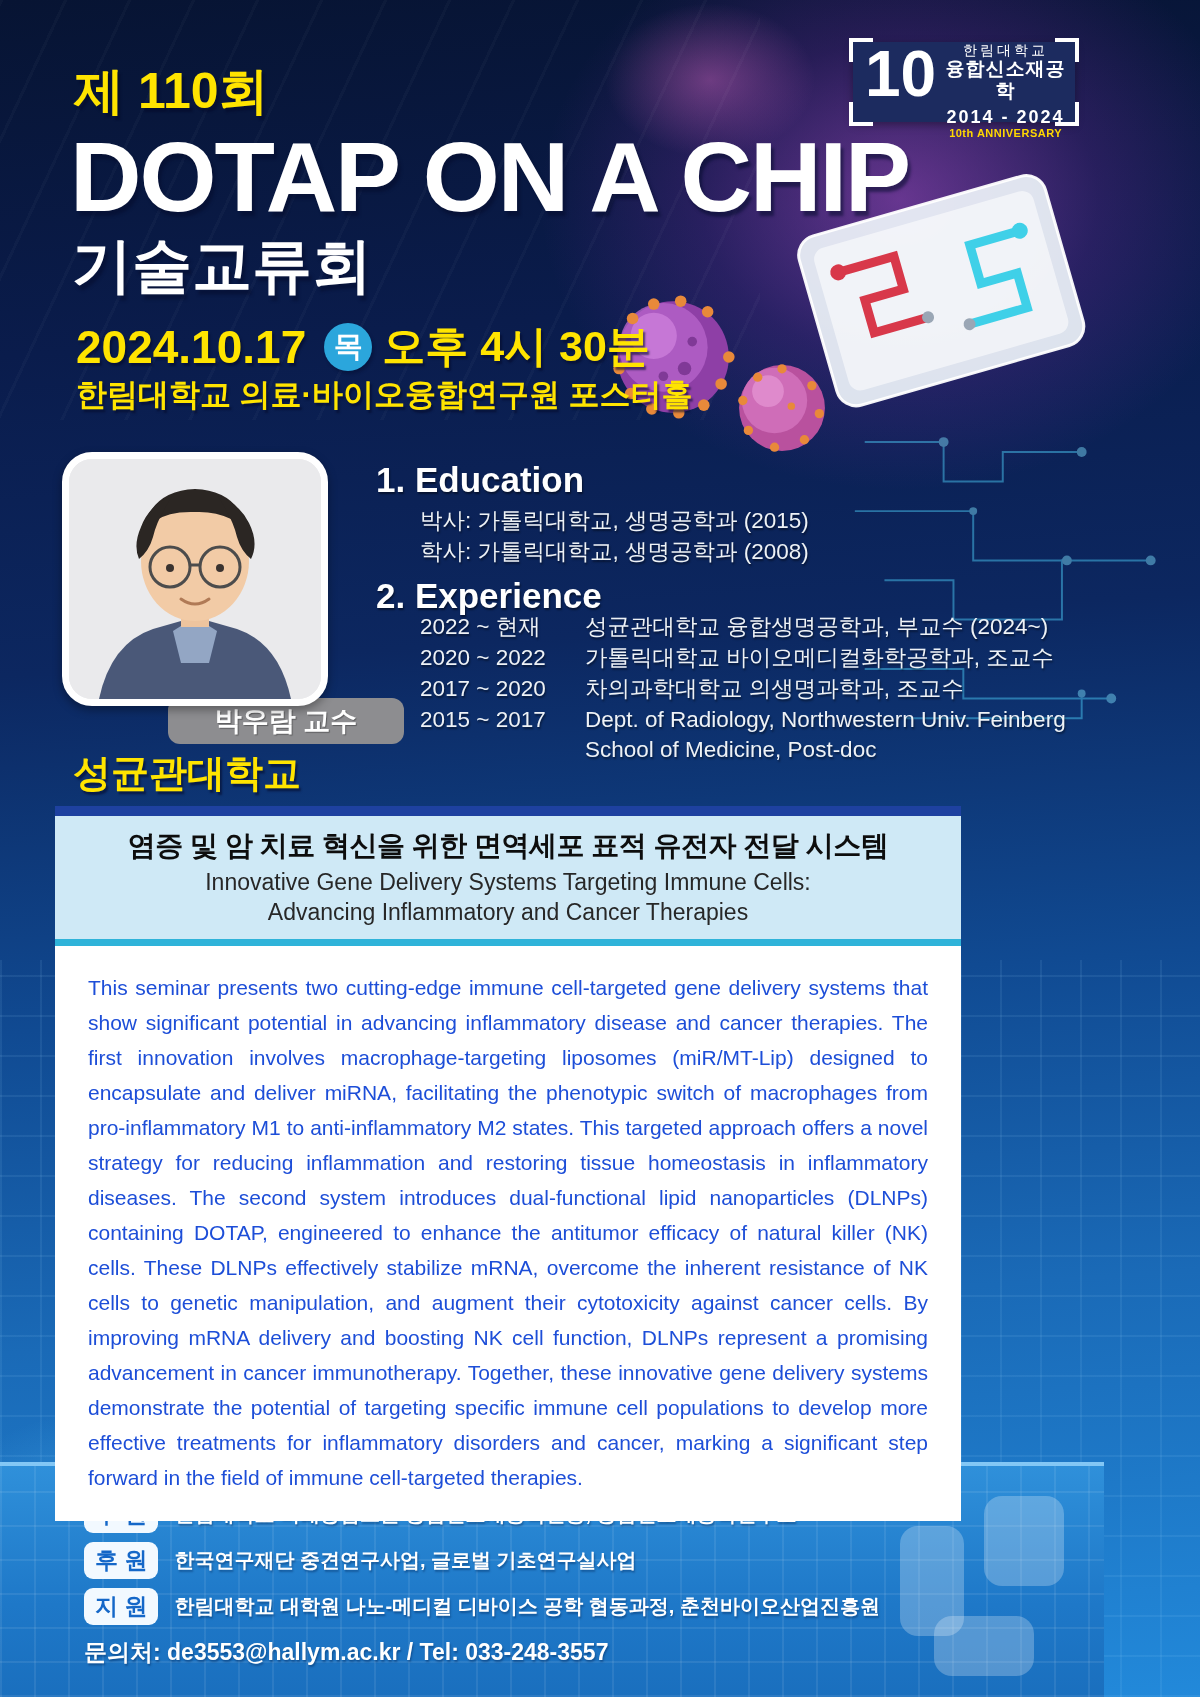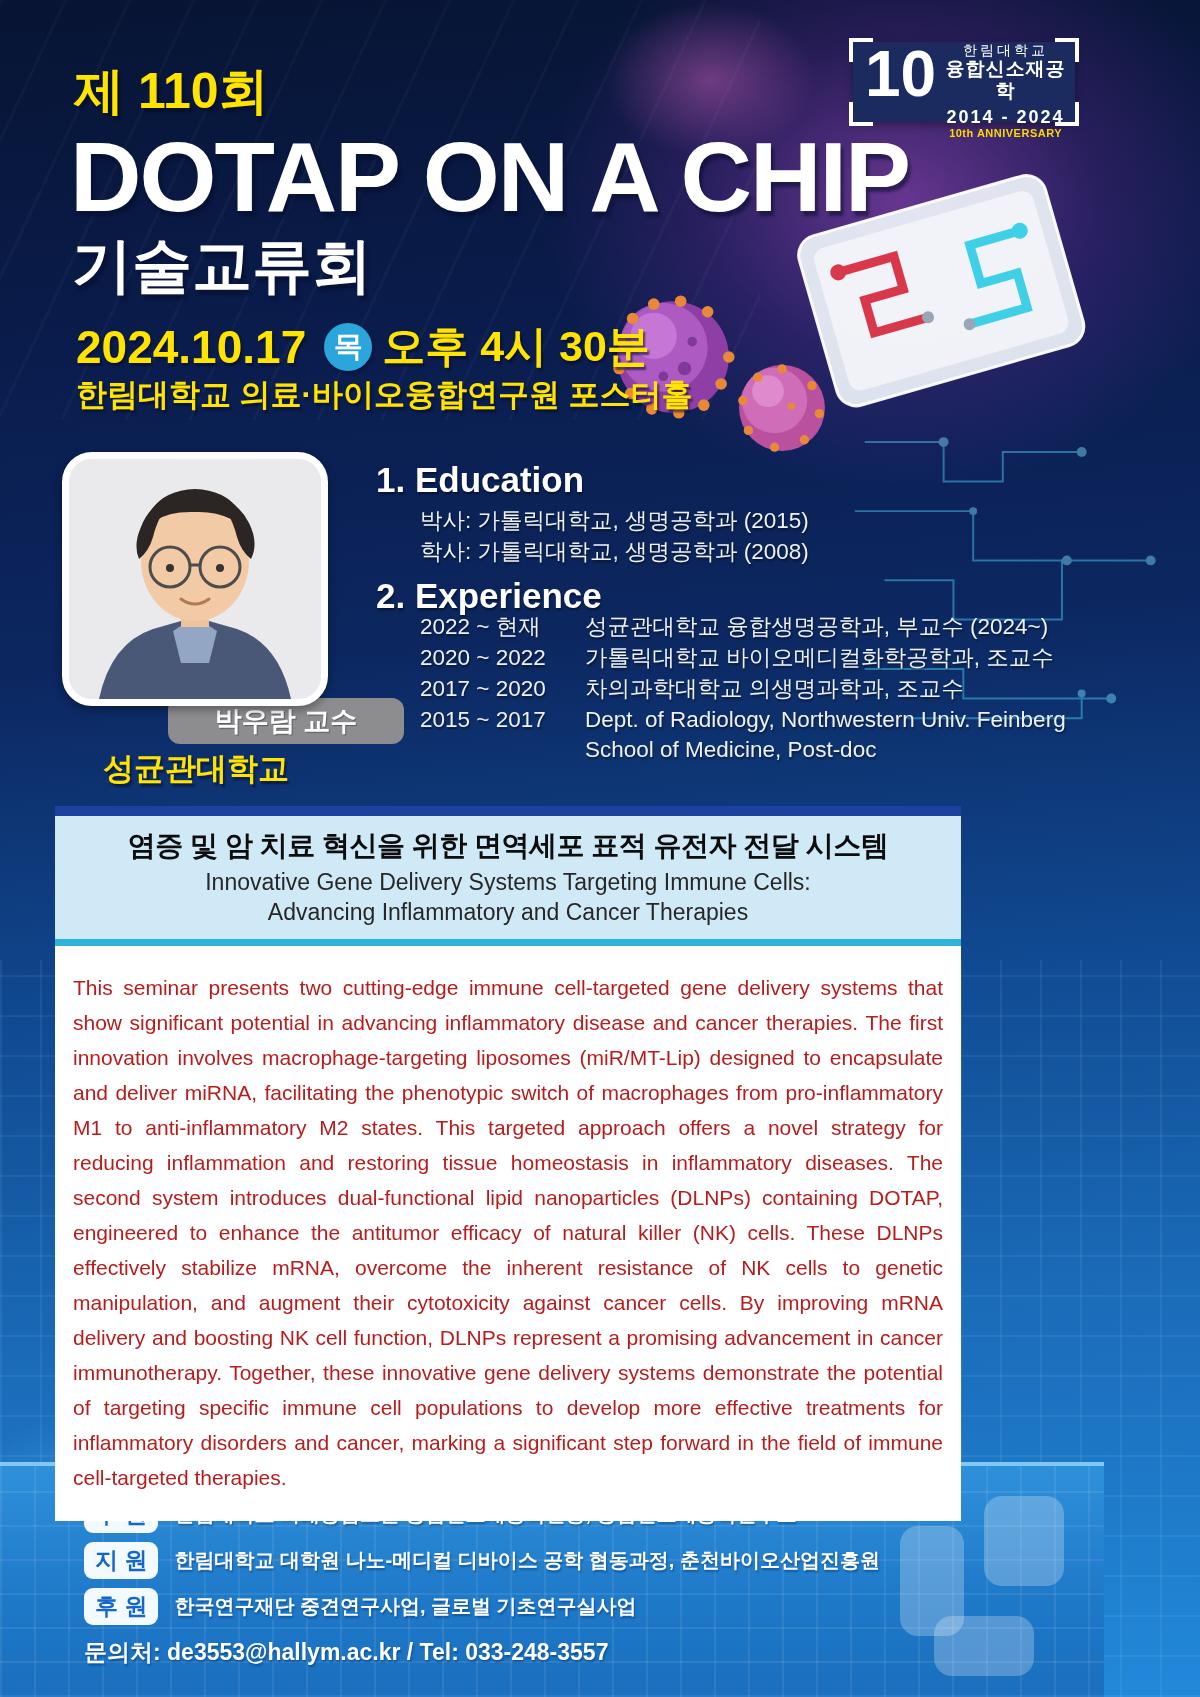--- a/index.html
+++ b/index.html
@@ -56,7 +56,7 @@
   .name-label{position:absolute;left:168px;top:698px;width:236px;height:46px;background:#8d8d90;
     border-radius:12px;display:flex;align-items:center;justify-content:center;color:#fff;
     font-size:27px;font-weight:700;z-index:3;text-shadow:1px 1px 1px rgba(0,0,0,.35);}
-  .affiliation{position:absolute;left:81px;top:748px;width:230px;text-align:center;font-size:31px;
+  .affiliation{position:absolute;left:72px;top:748px;width:230px;text-align:center;font-size:38px;
     font-weight:800;color:#ffe400;text-shadow:2px 3px 2px rgba(5,12,45,.6);z-index:3;}
   
   .sec-heading{position:absolute;font-size:35px;font-weight:700;color:#ffffff;z-index:3;

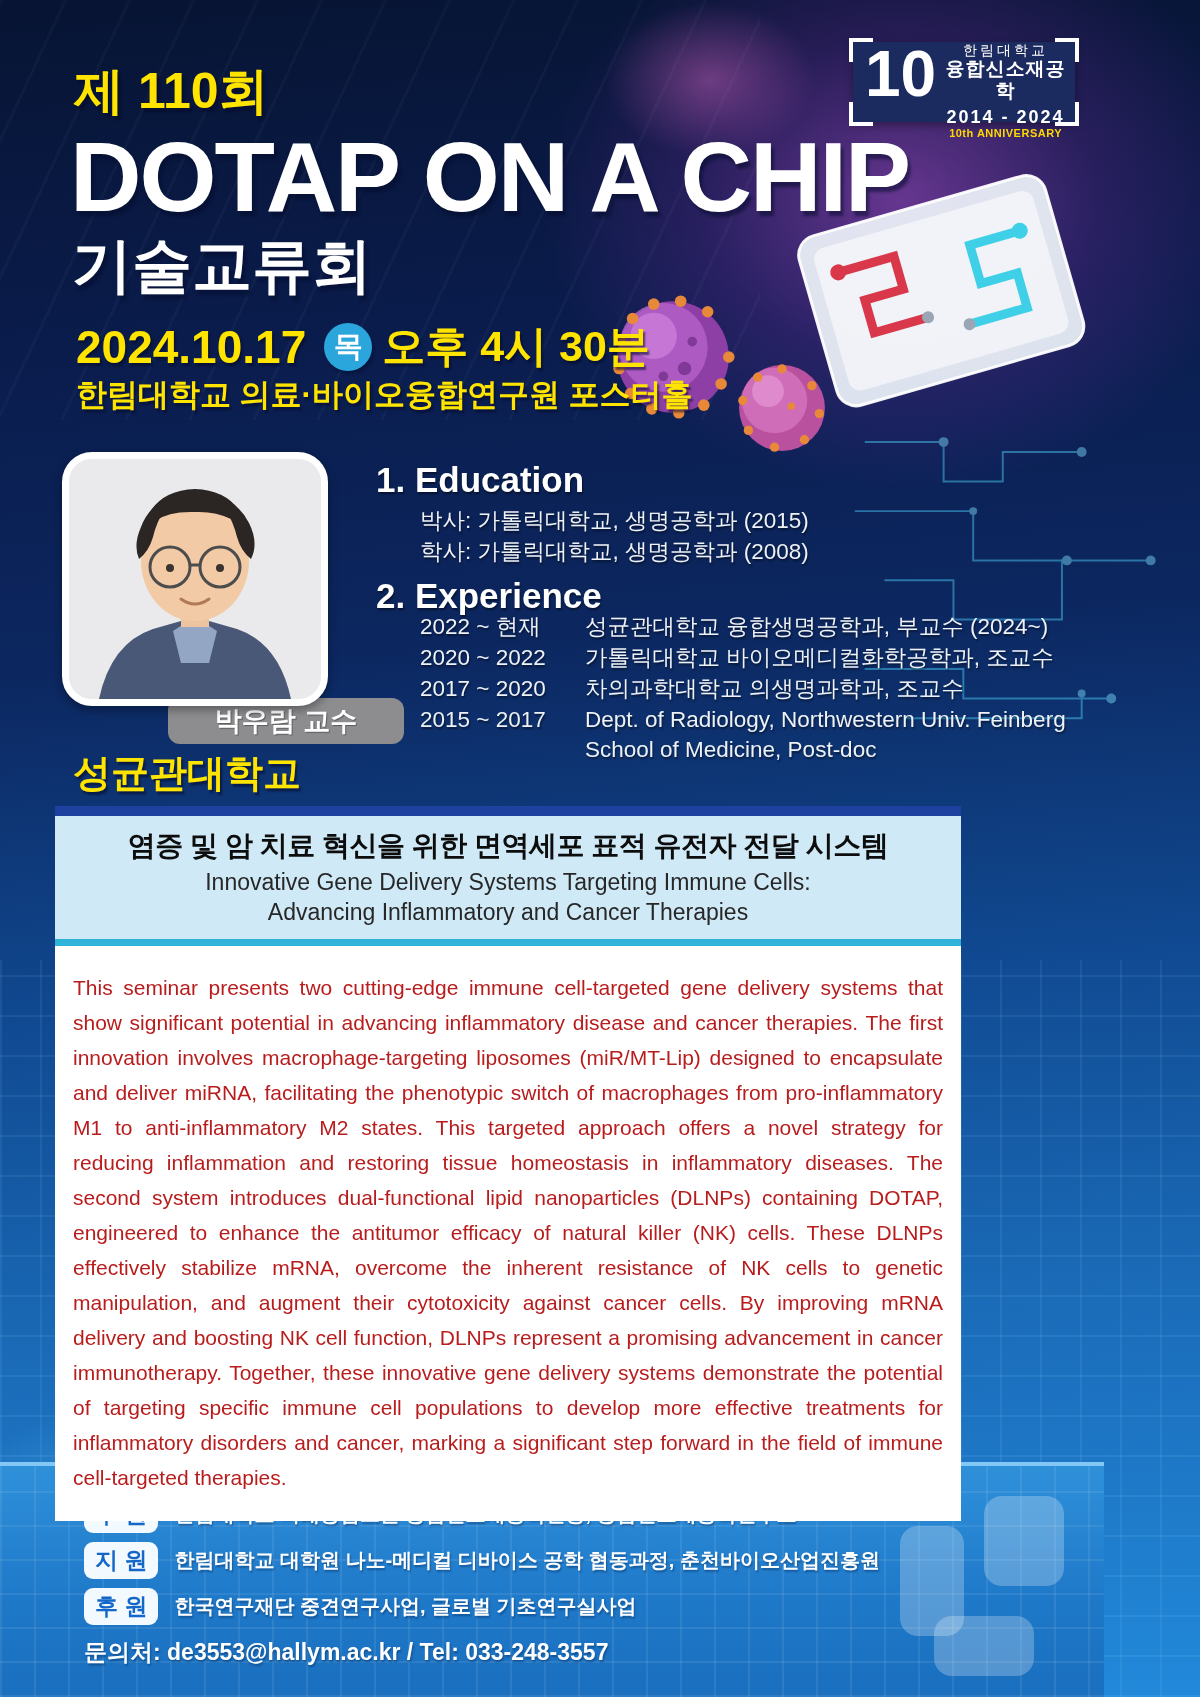--- a/index.html
+++ b/index.html
@@ -74,8 +74,8 @@
     text-align:center;padding:11px 16px 12px;}
   .banner-ko{font-size:28px;font-weight:800;color:#0d0d0d;letter-spacing:-.5px;}
   .banner-en{font-size:23px;color:#272727;line-height:30px;margin-top:2px;}
-  .abstract{background:#ffffff;padding:24px 18px 26px;font-size:21px;line-height:35px;
-    color:#b91c1c;text-align:justify;}
+  .abstract{background:#ffffff;padding:24px 33px 26px;font-size:21px;line-height:35px;
+    color:#1d4ed8;text-align:justify;}
   
   .footer{position:absolute;left:0;top:1462px;width:1104px;height:235px;z-index:4;
     background:linear-gradient(180deg,#2f90da 0%,#1e78c8 60%,#1a6fbe 100%);

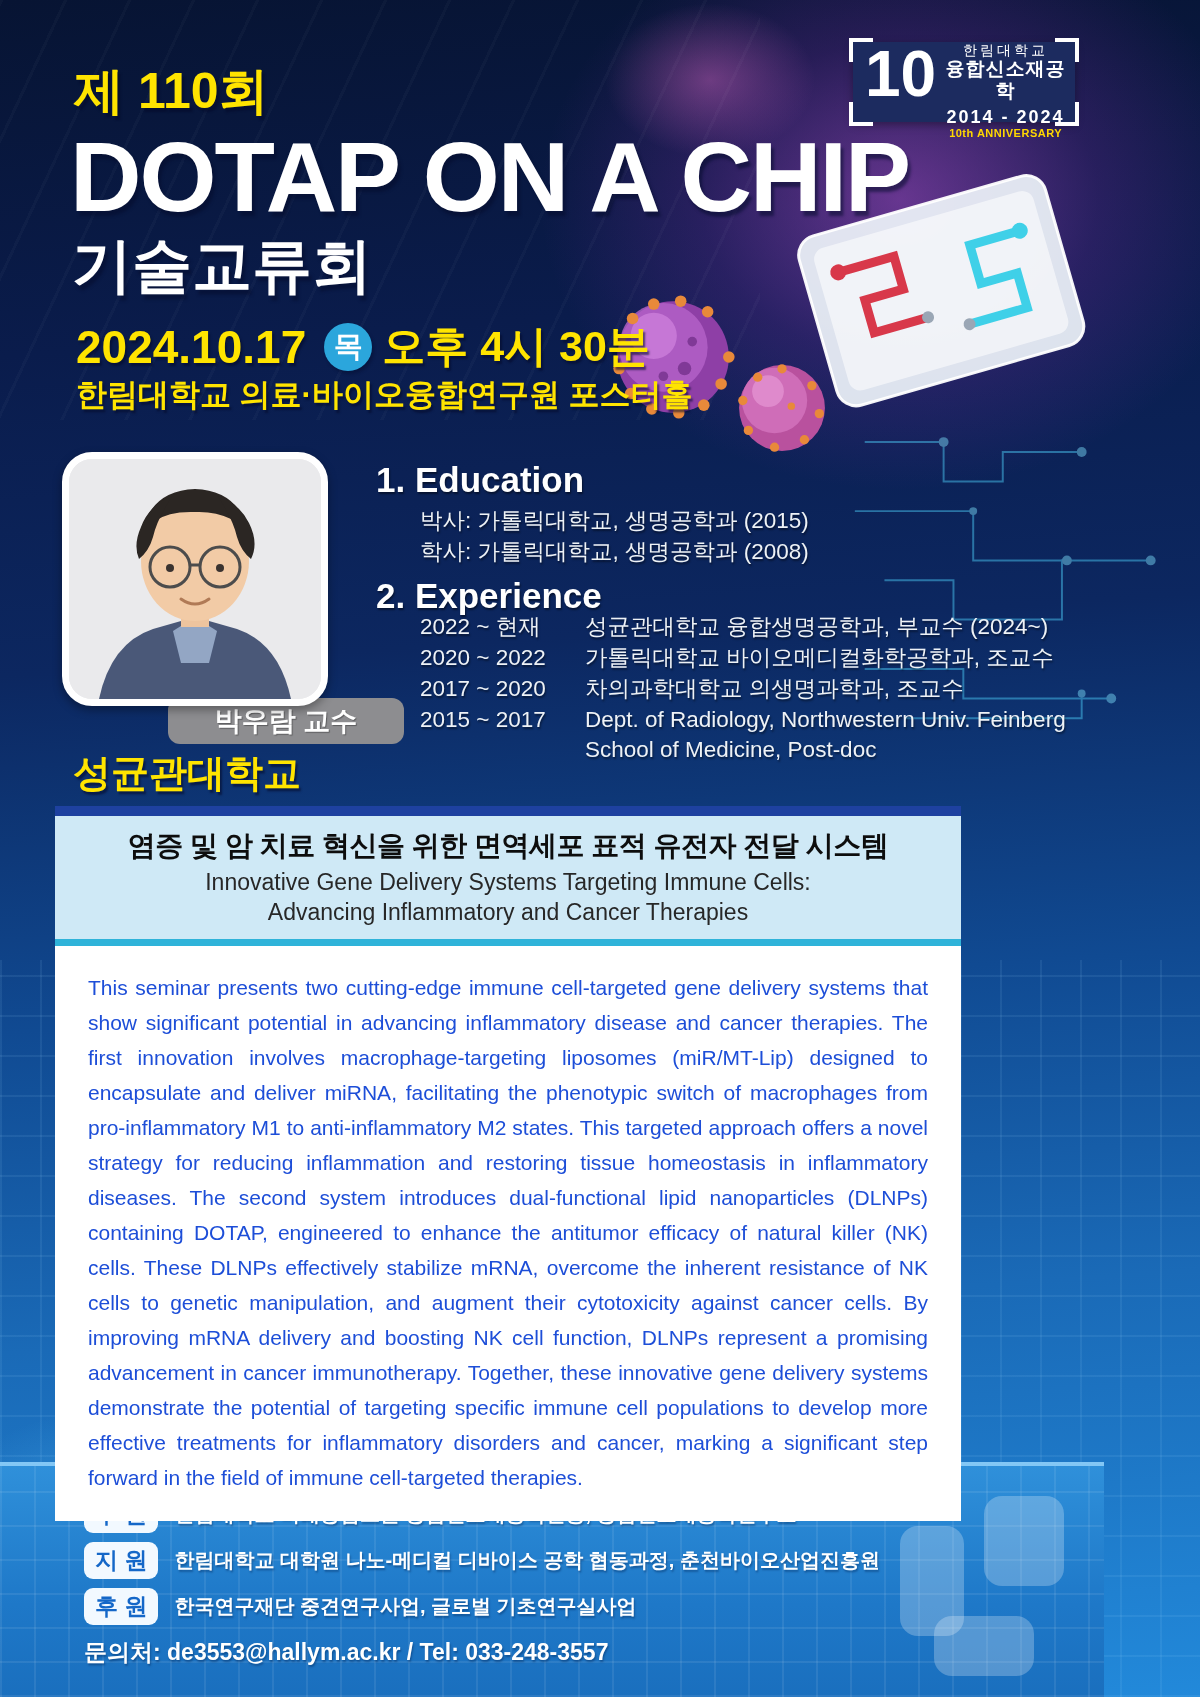--- a/index.html
+++ b/index.html
@@ -267,13 +267,13 @@
       <span class="org-text">한림대학교 미래융합스쿨 융합신소재공학전공, 융합신소재공학연구소</span>
     </div>
     <div class="org-row">
+      <span class="org-badge">후 원</span>
+      <span class="org-text">한국연구재단 중견연구사업, 글로벌 기초연구실사업</span>
+    </div>
+    <div class="org-row">
       <span class="org-badge">지 원</span>
       <span class="org-text">한림대학교 대학원 나노-메디컬 디바이스 공학 협동과정, 춘천바이오산업진흥원</span>
     </div>
-    <div class="org-row">
-      <span class="org-badge">후 원</span>
-      <span class="org-text">한국연구재단 중견연구사업, 글로벌 기초연구실사업</span>
-    </div>
     <div class="contact">문의처: de3553@hallym.ac.kr / Tel: 033-248-3557</div>
   </div>
 

